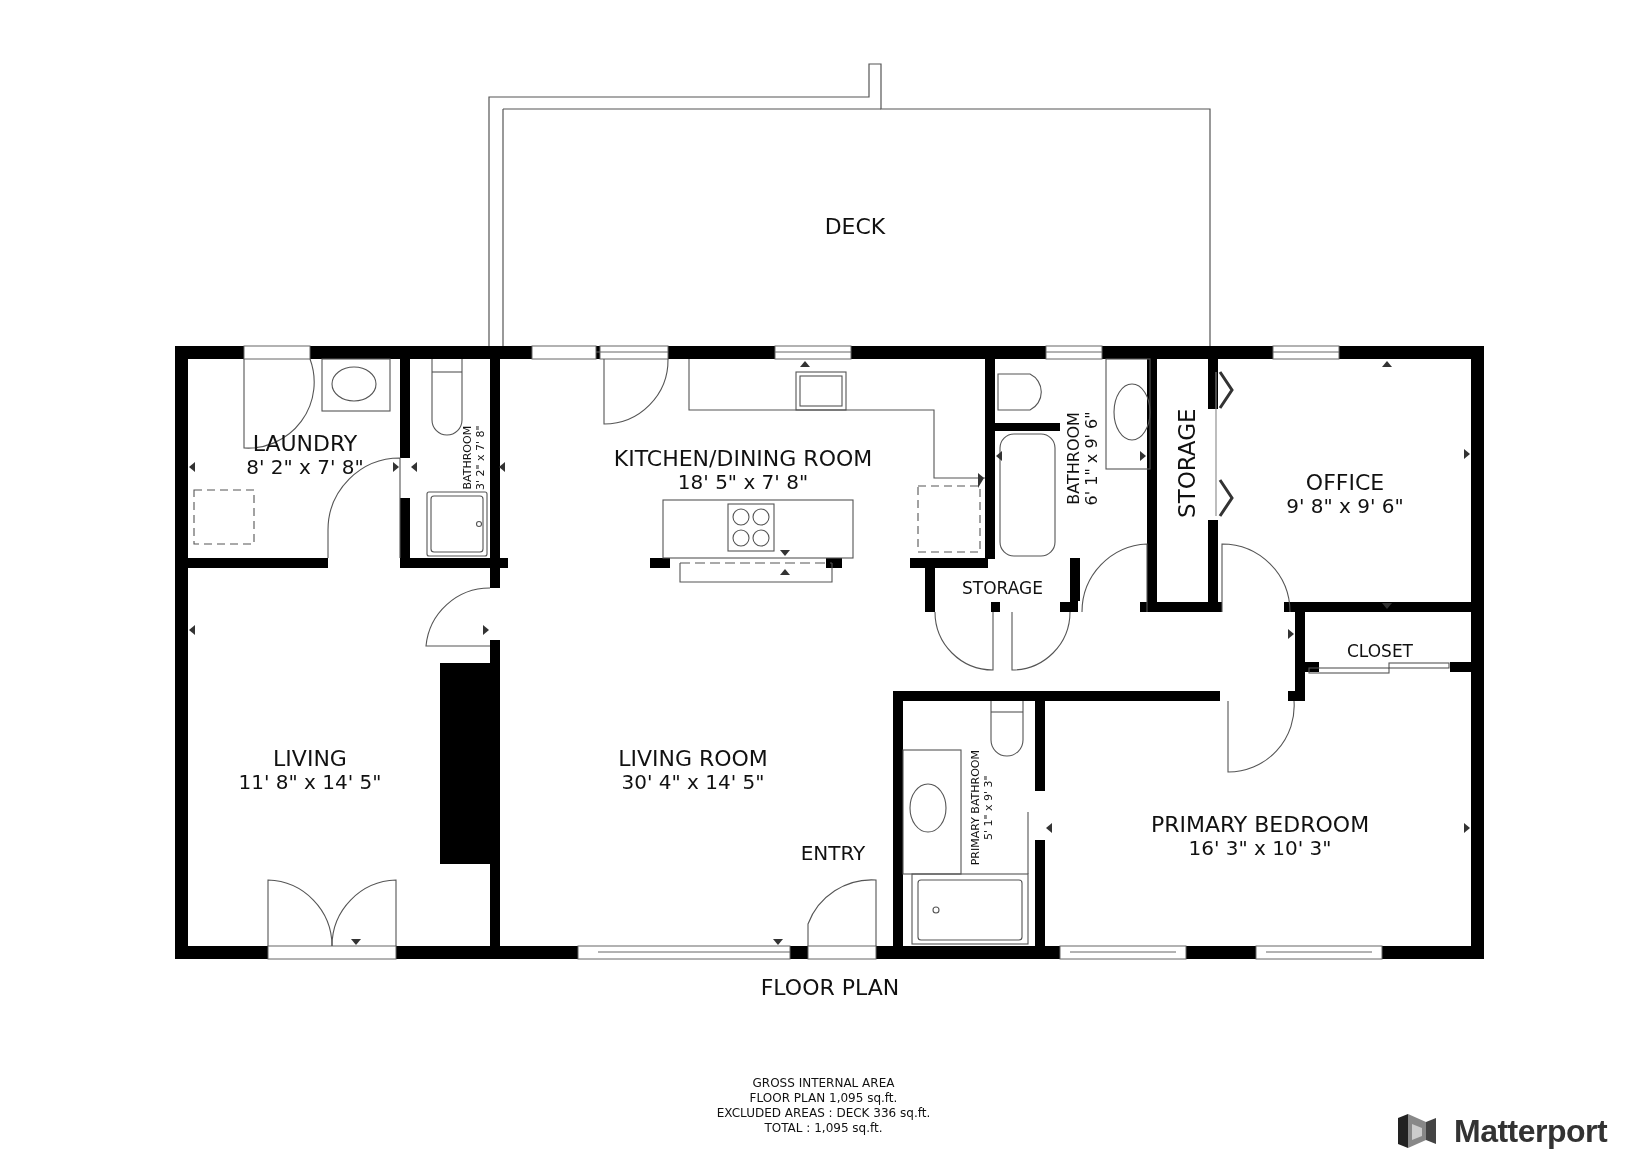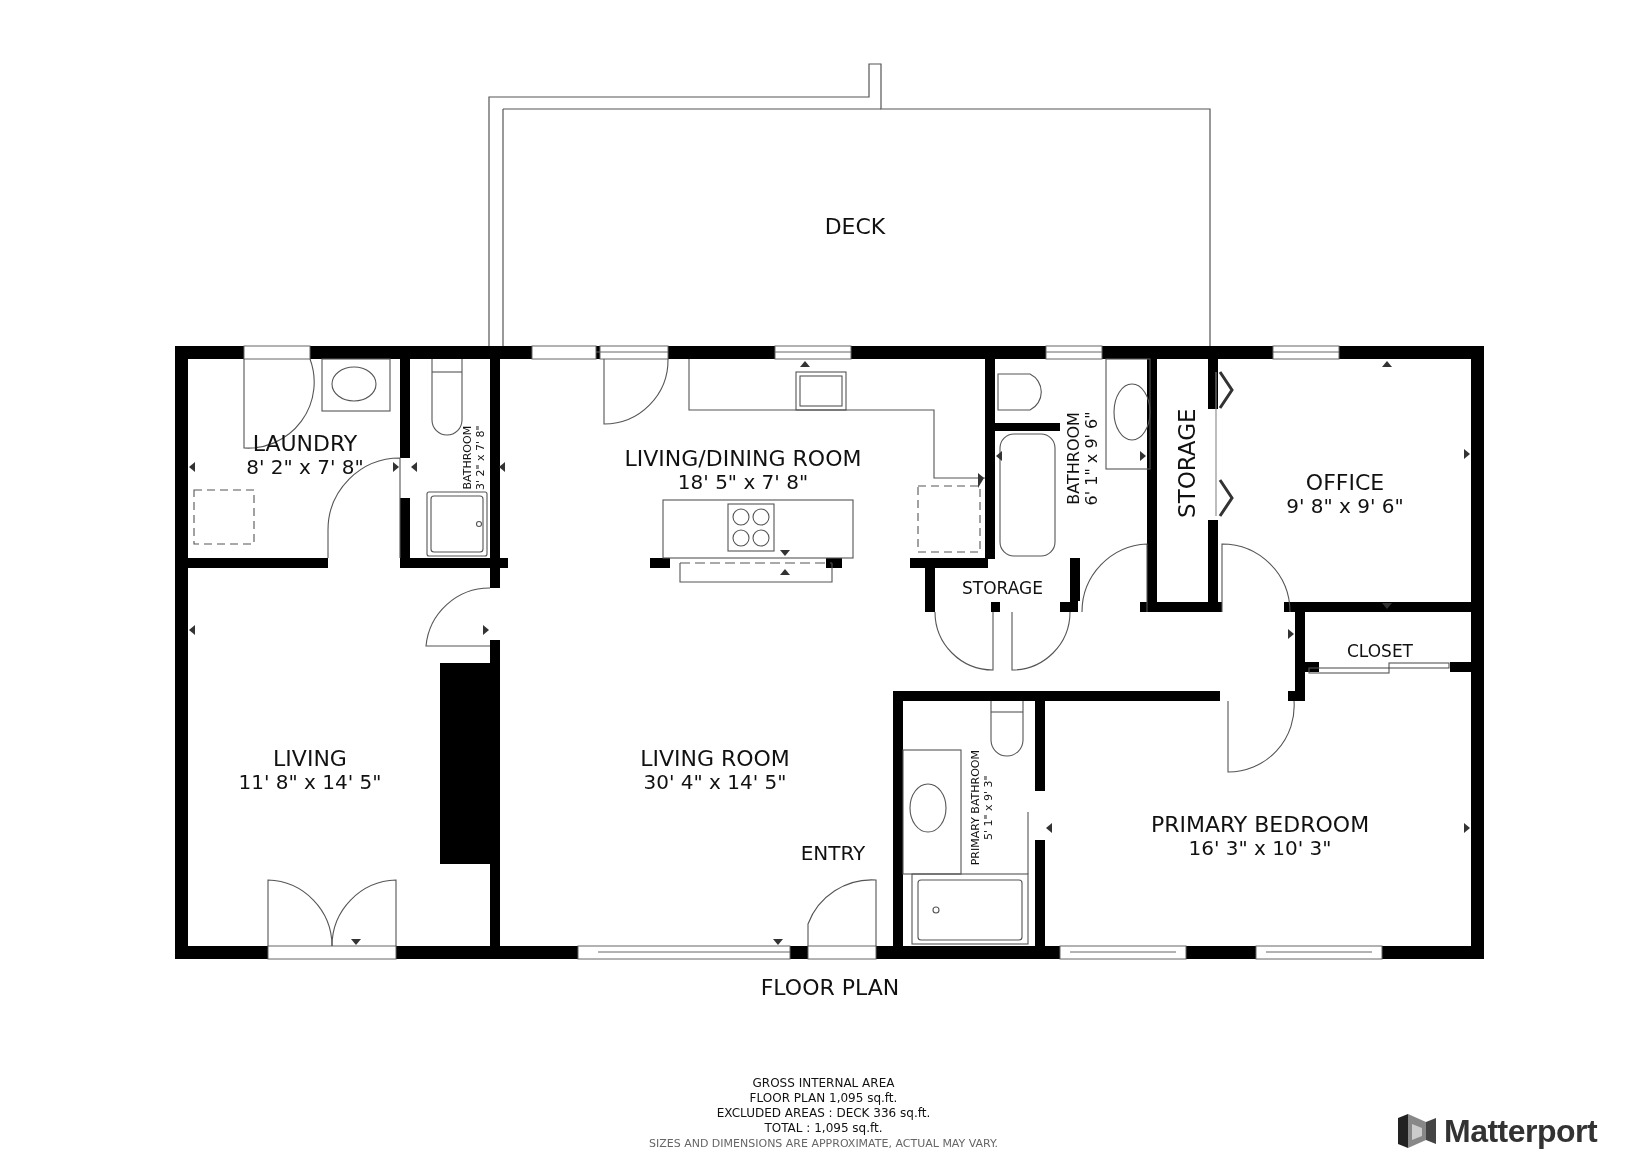--- a/index.html
+++ b/index.html
@@ -220,7 +220,7 @@
   <span class="d">3' 2" x 7' 8"</span>
 </div>
 <div class="lbl" style="left:583px;top:446px;width:320px;">
-  <span class="n">LIVING/DINING ROOM</span>
+  <span class="n">KITCHEN/DINING ROOM</span>
   <span class="d">18' 5" x 7' 8"</span>
 </div>
 <div class="lbl vert mid" style="left:1018px;top:440px;width:130px;">

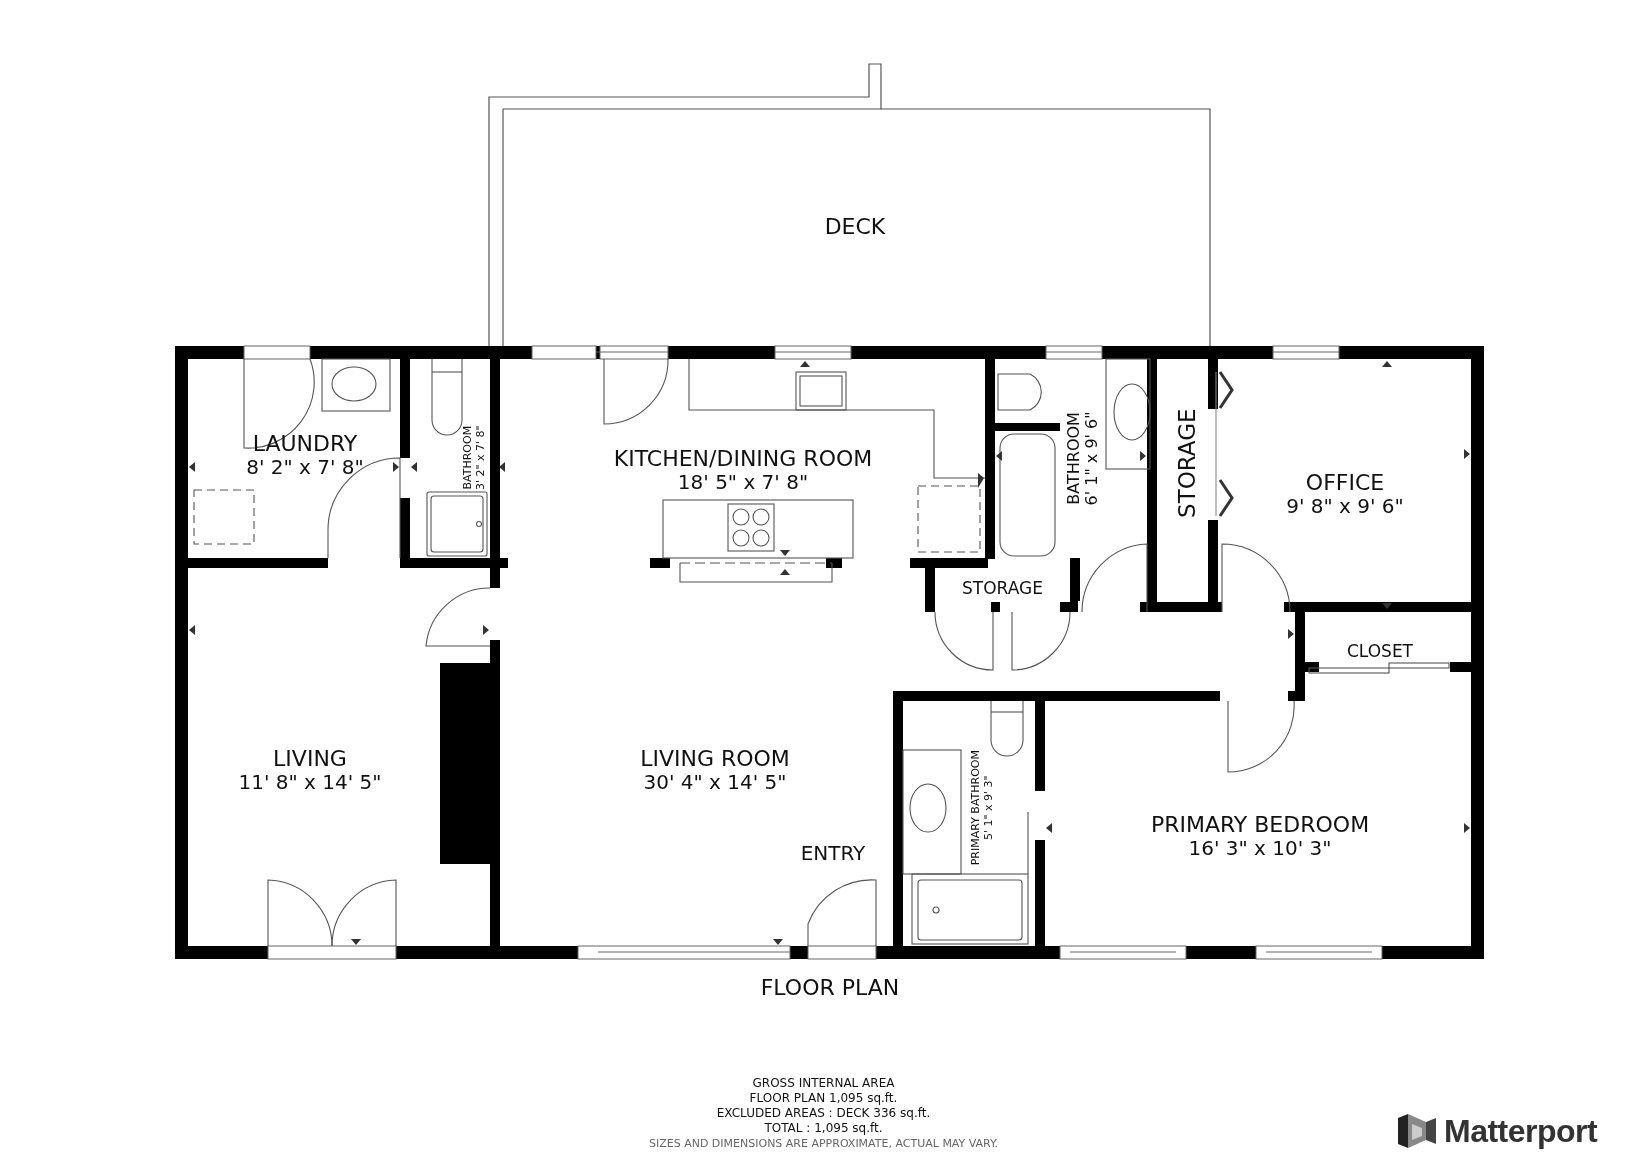--- a/index.html
+++ b/index.html
@@ -244,7 +244,7 @@
   <span class="n">LIVING</span>
   <span class="d">11' 8" x 14' 5"</span>
 </div>
-<div class="lbl" style="left:610px;top:746px;width:210px;">
+<div class="lbl" style="left:588px;top:746px;width:210px;">
   <span class="n">LIVING ROOM</span>
   <span class="d">30' 4" x 14' 5"</span>
 </div>

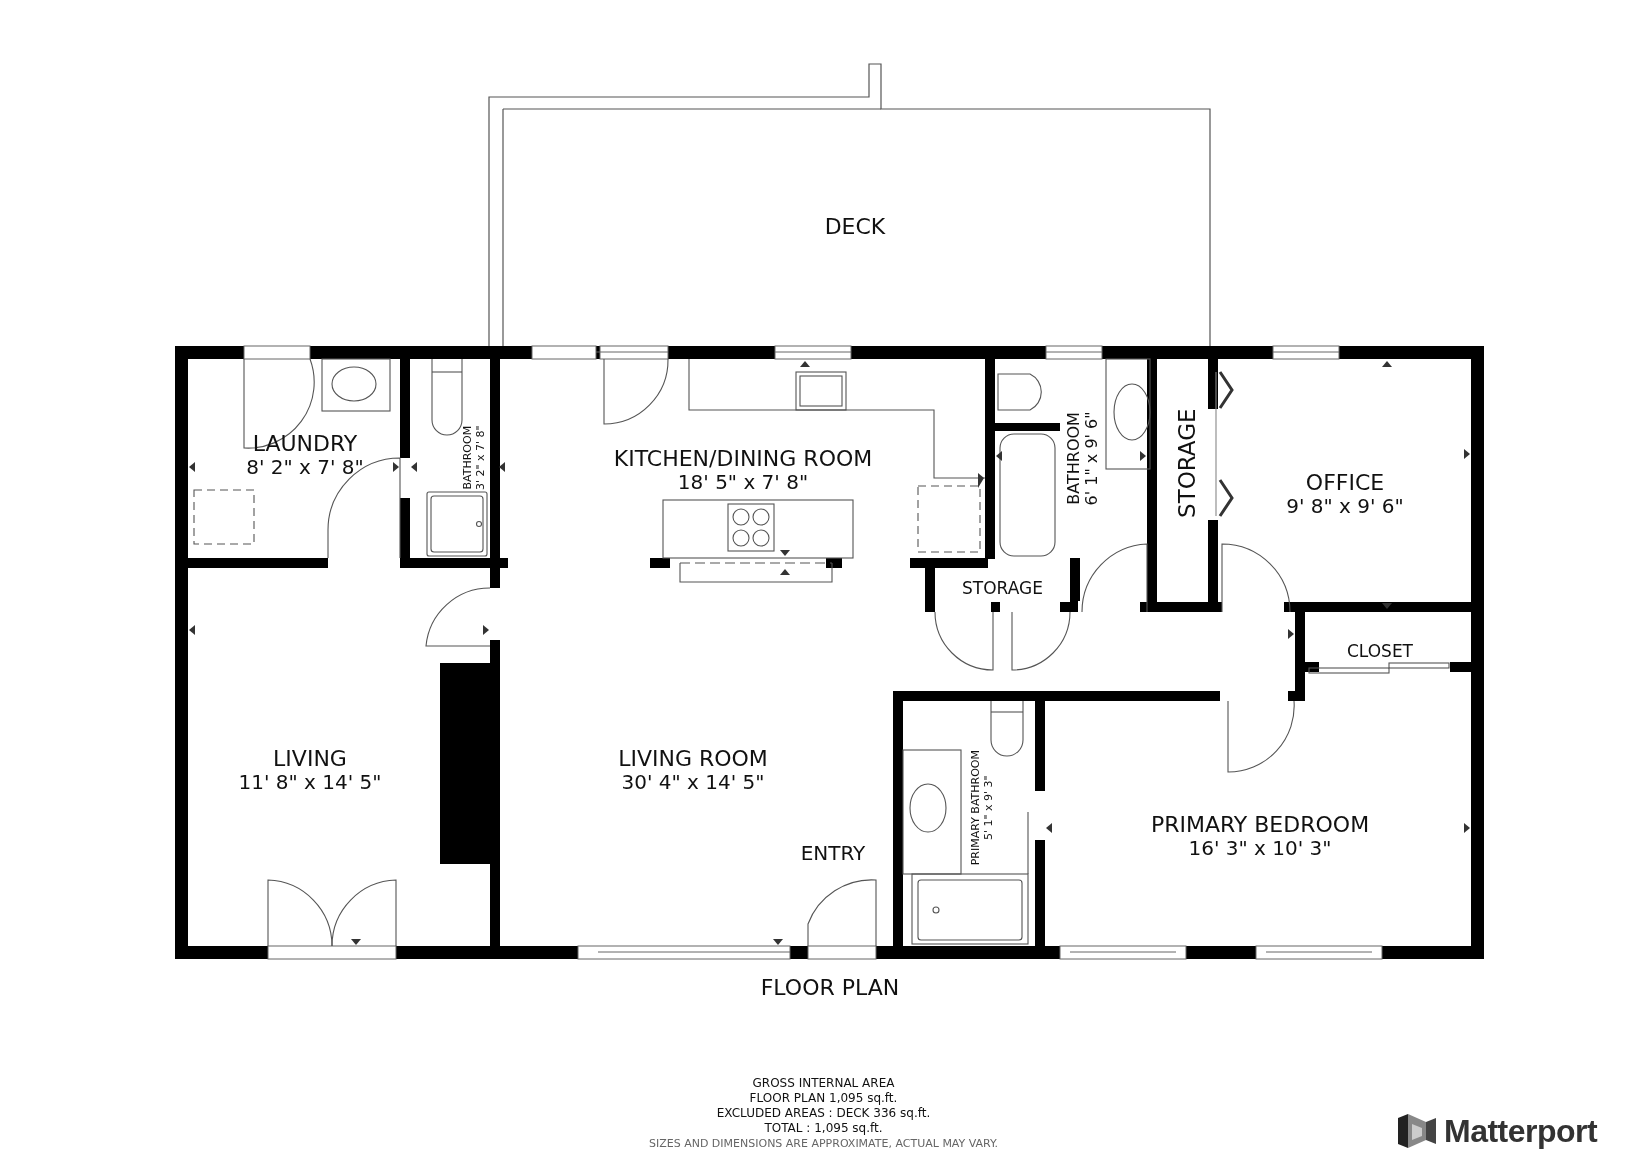--- a/index.html
+++ b/index.html
@@ -269,7 +269,6 @@
   <div>FLOOR PLAN 1,095 sq.ft.</div>
   <div>EXCLUDED AREAS :  DECK 336 sq.ft.</div>
   <div>TOTAL :  1,095 sq.ft.</div>
-  <div class="disc">SIZES AND DIMENSIONS ARE APPROXIMATE, ACTUAL MAY VARY.</div>
 </div>
 
 <div id="brand">

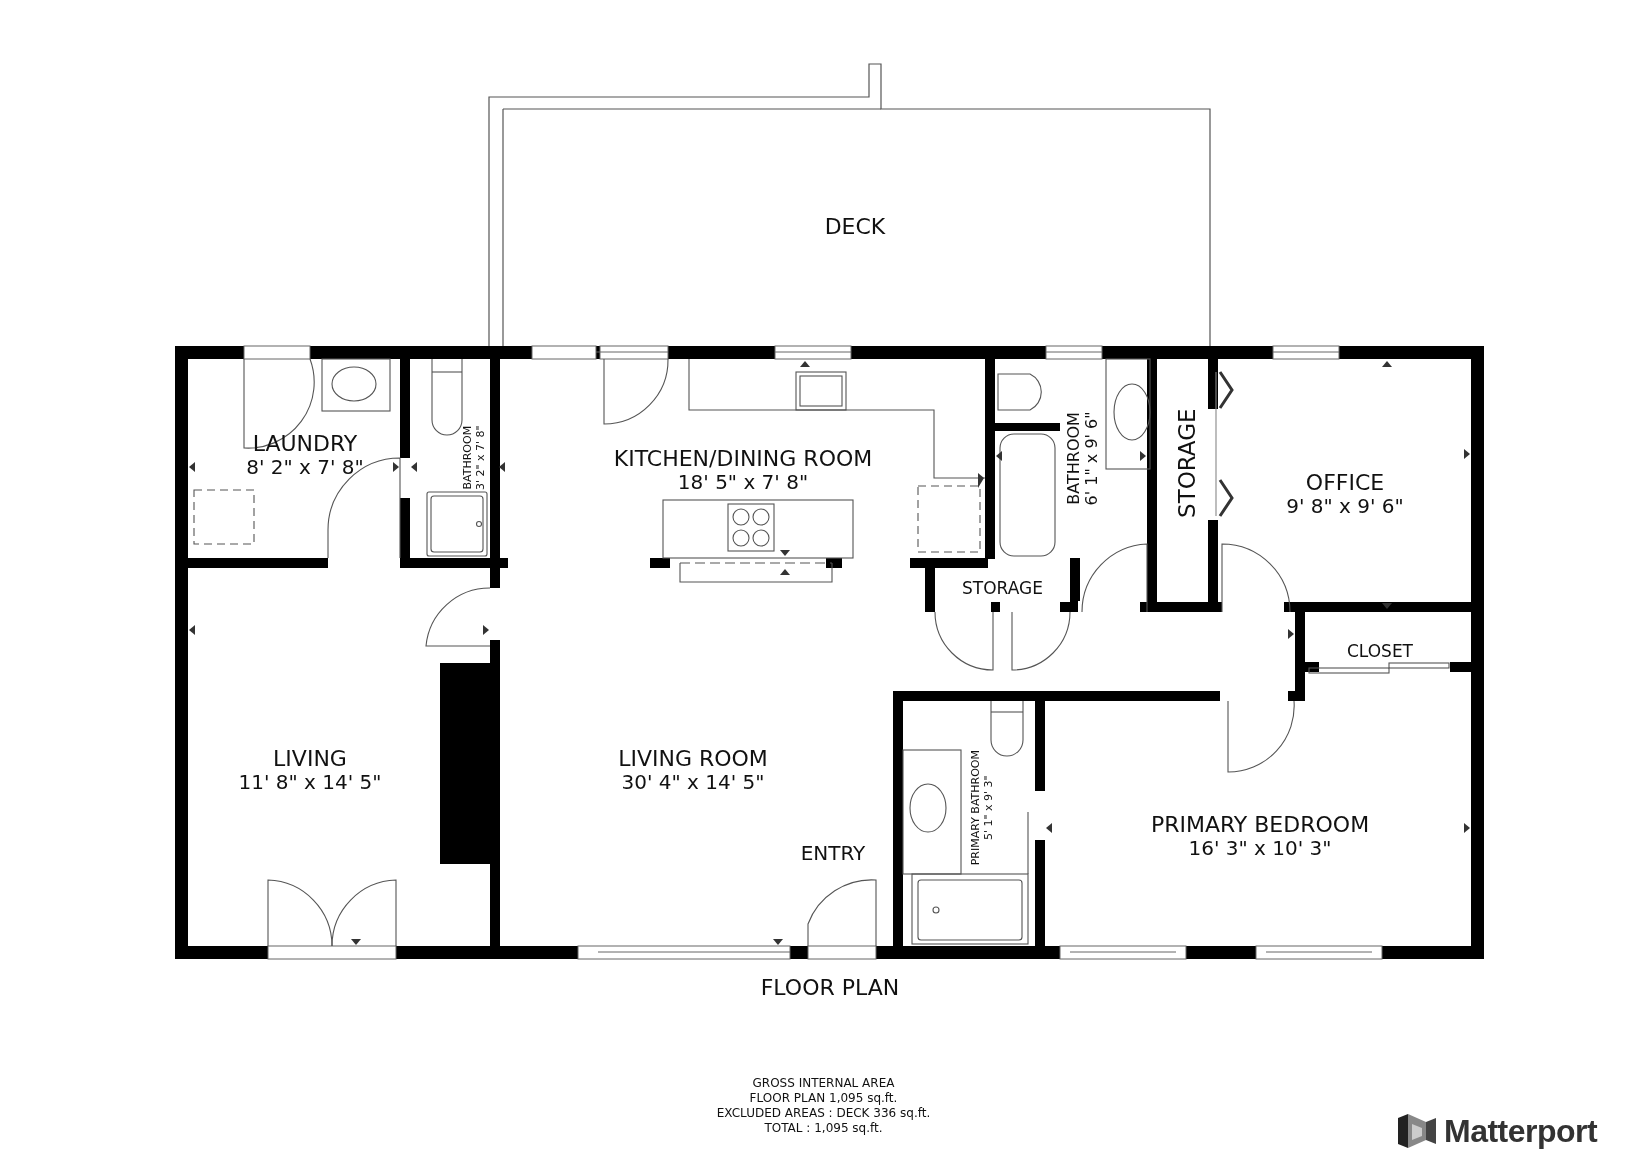--- a/index.html
+++ b/index.html
@@ -14,7 +14,7 @@
   .vert.mid .n,.vert.mid .d{font-size:16px;}
   #footer{position:absolute;left:0;width:1647px;top:1076px;text-align:center;font-size:12px;line-height:15px;}
   #footer .disc{color:#666;font-size:11px;}
-  #brand{position:absolute;left:1396px;top:1112px;display:flex;align-items:center;gap:6px;}
+  #brand{position:absolute;left:1396px;top:1112px;display:flex;align-items:center;gap:16px;}
   #brand .word{font-family:"Liberation Sans",sans-serif;font-weight:bold;font-size:32px;color:#333;letter-spacing:-0.5px;}
 </style>
 </head>

